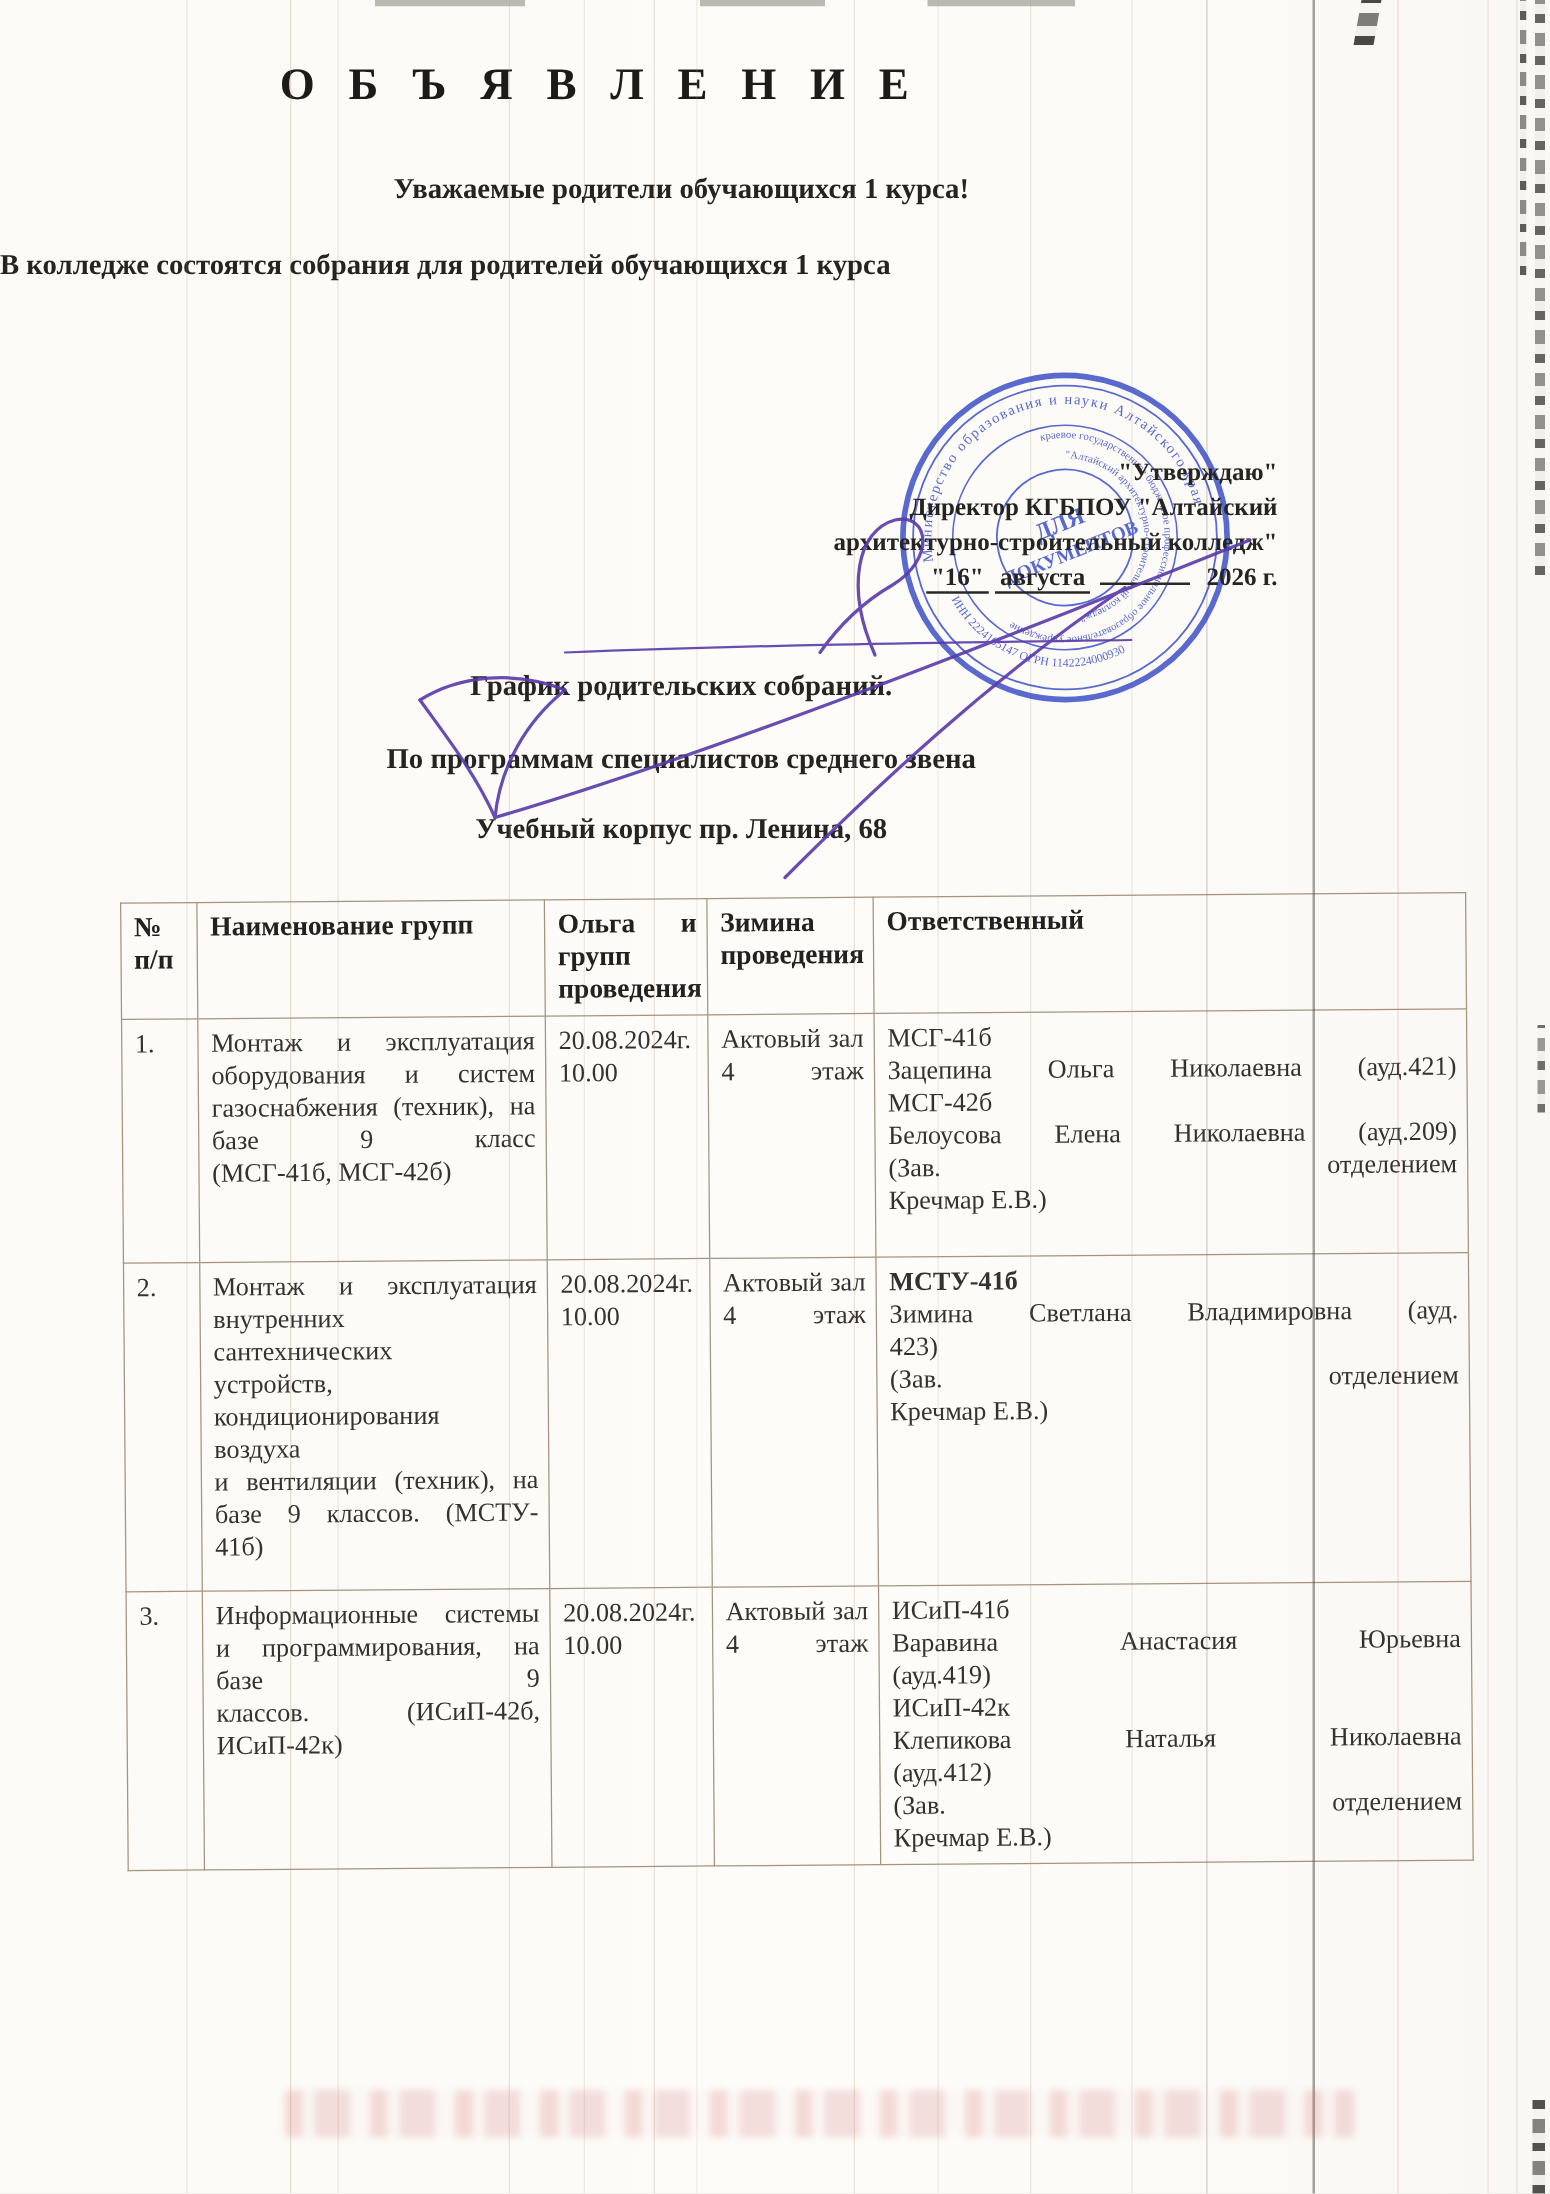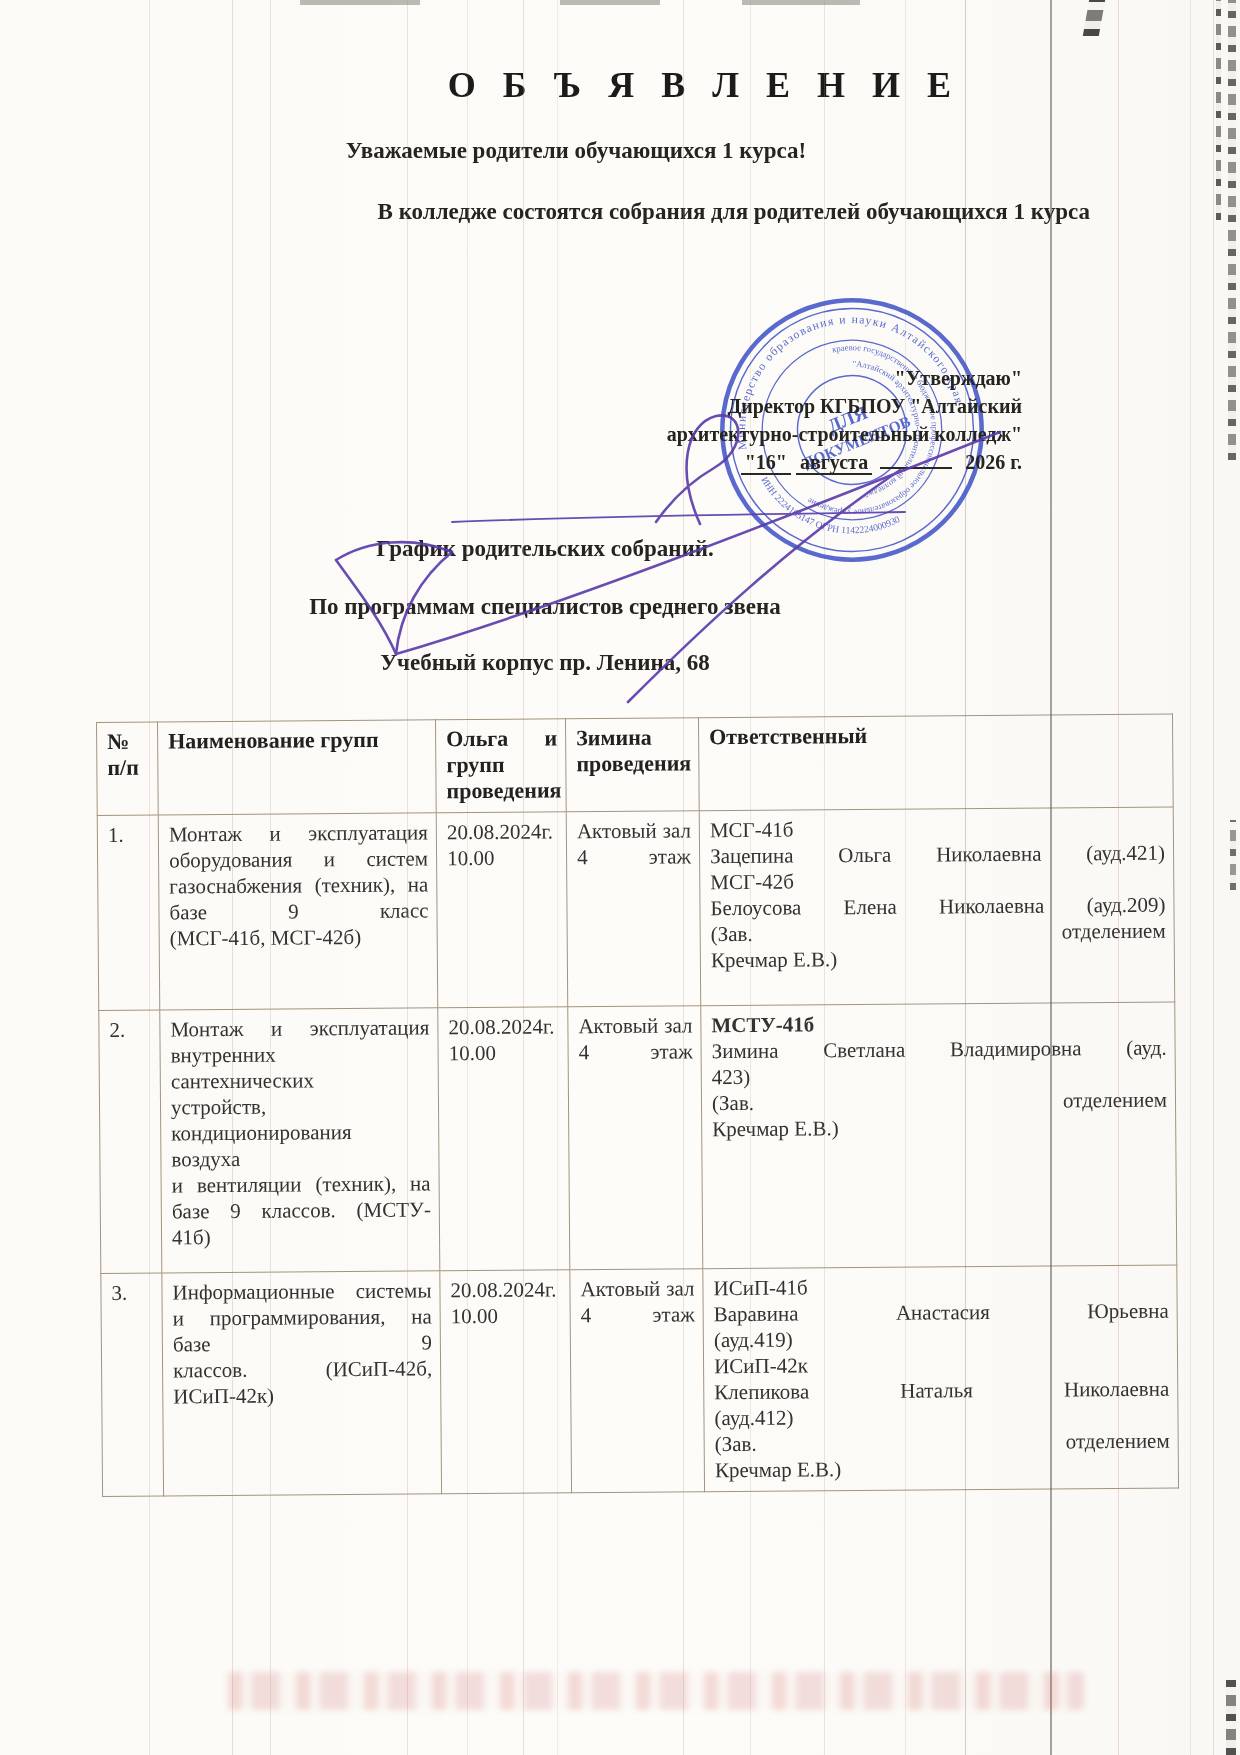--- a/index.html
+++ b/index.html
@@ -12,7 +12,7 @@
   }
   
   .doc-title {
-    position:absolute; top:64px; left:0; width:960px; text-align:right;
+    position:absolute; top:46px; left:0; width:960px; text-align:center;
     font-size:36px; font-weight:bold; letter-spacing:9px; color:#1d1b19;
   }
   .greeting {

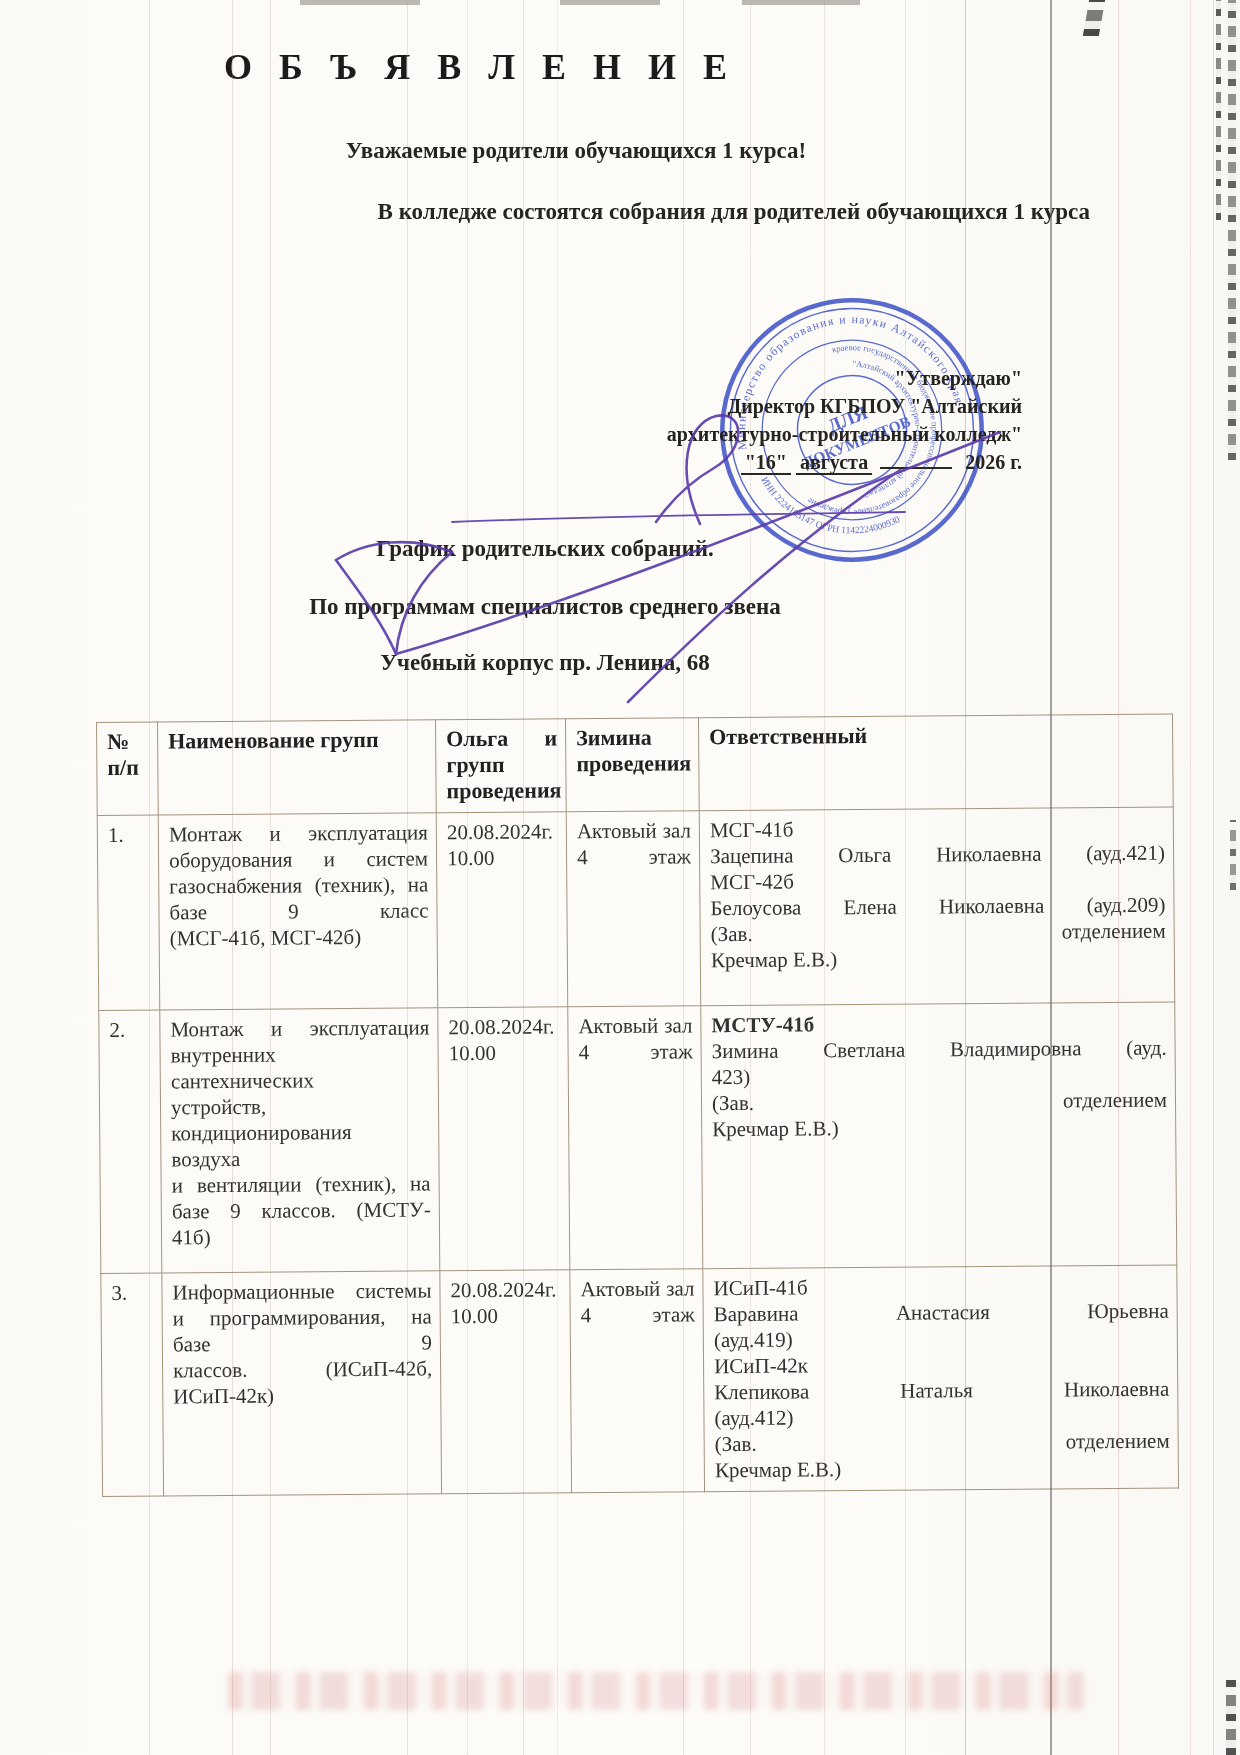--- a/index.html
+++ b/index.html
@@ -17,7 +17,7 @@
   }
   .greeting {
     position:absolute; top:138px; left:0; width:1090px; text-align:center;
-    font-size:23px; font-weight:bold;margin-left:31px;
+    font-size:23px; font-weight:bold;
   }
   .intro {
     position:absolute; top:196px; left:0; width:1090px; text-align:right;

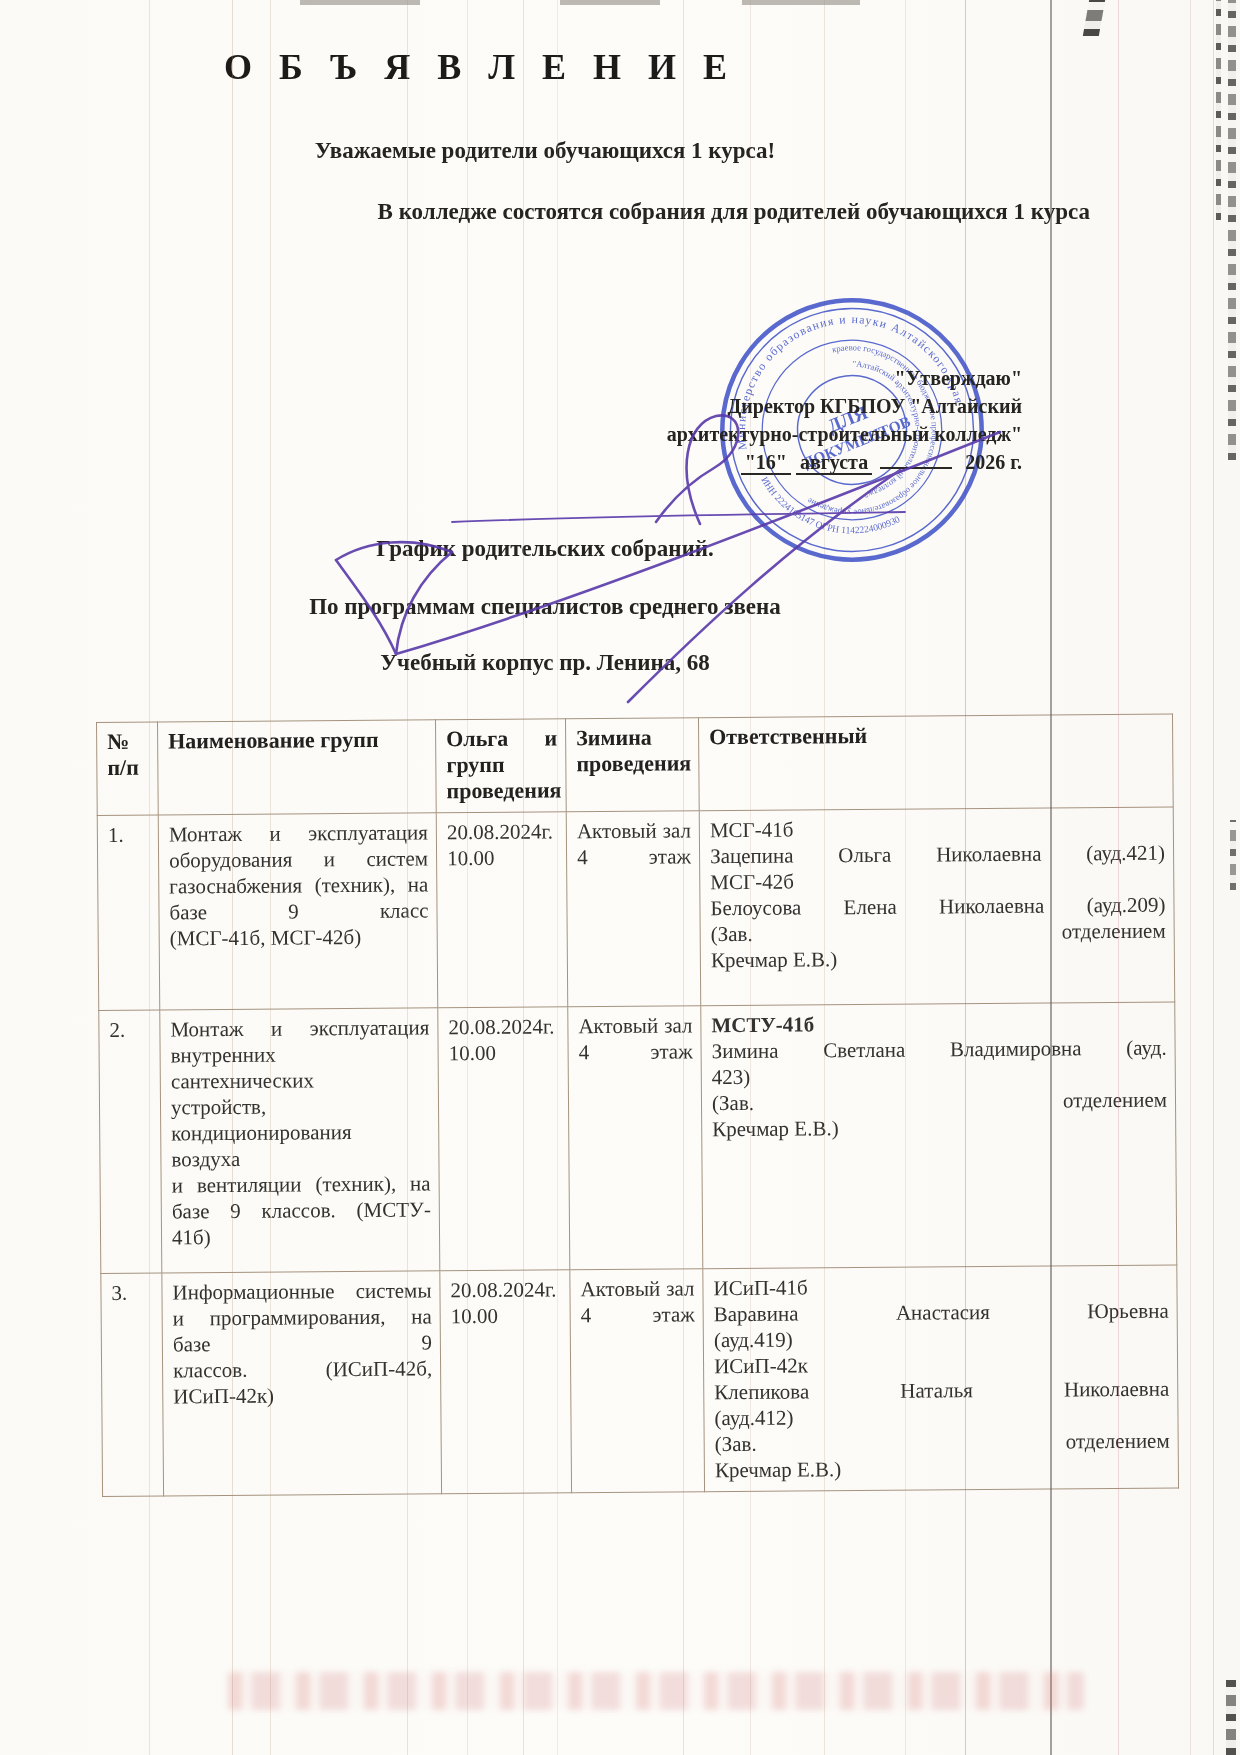--- a/index.html
+++ b/index.html
@@ -20,7 +20,7 @@
     font-size:23px; font-weight:bold;
   }
   .intro {
-    position:absolute; top:196px; left:0; width:1090px; text-align:right;
+    position:absolute; top:196px; left:0; width:1090px; text-align:left;
     font-size:23px; font-weight:bold; line-height:31px;
   }
   .h2 { position:absolute; left:0; width:1090px; text-align:center; font-size:23px; font-weight:bold; }

